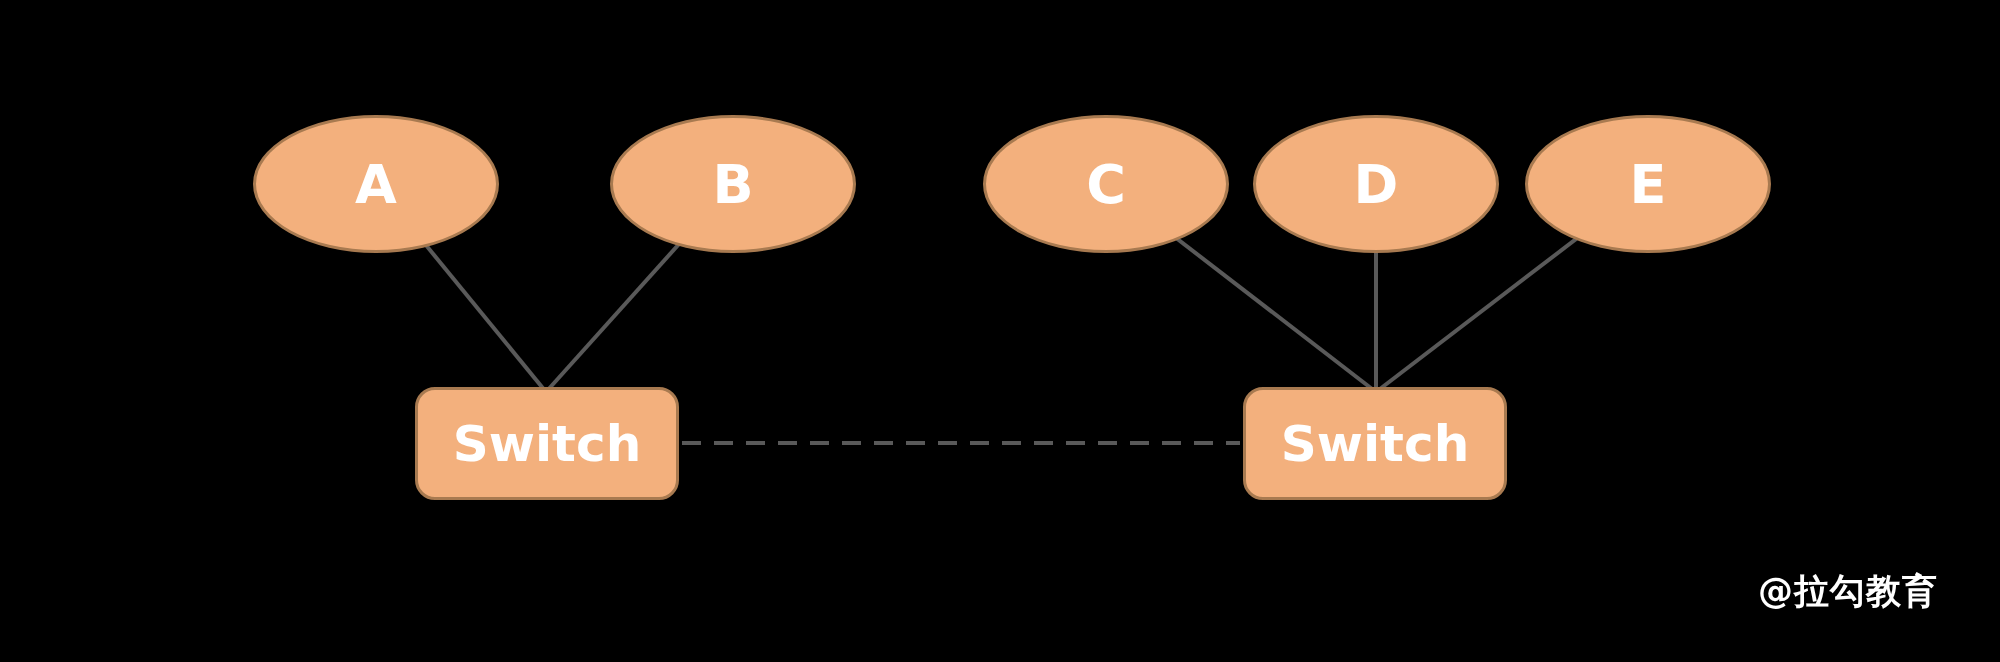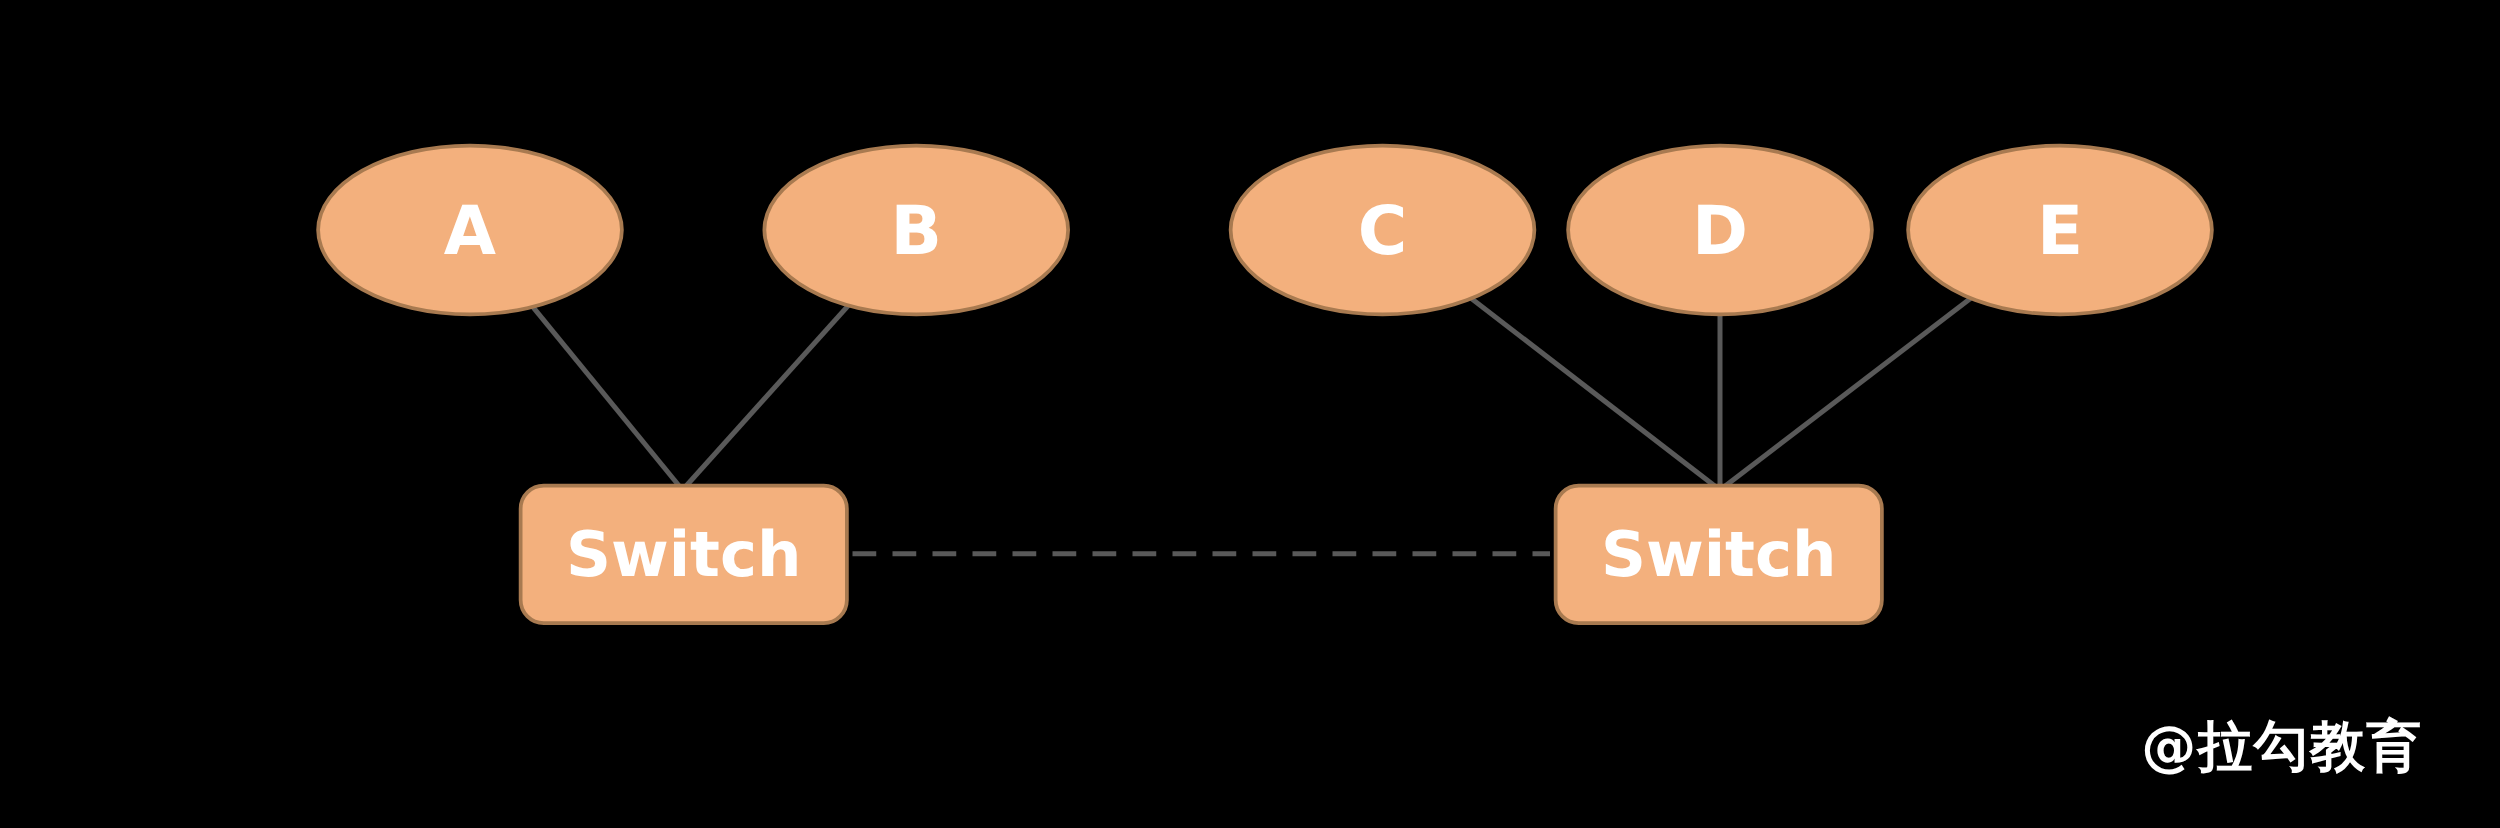--- a/index.html
+++ b/index.html
@@ -61,7 +61,7 @@
     top: 568px;
     right: 62px;
     color: var(--text);
-    font-size: 44px;
+    font-size: 35px;
     font-weight: bold;
     letter-spacing: 1px;
   }

